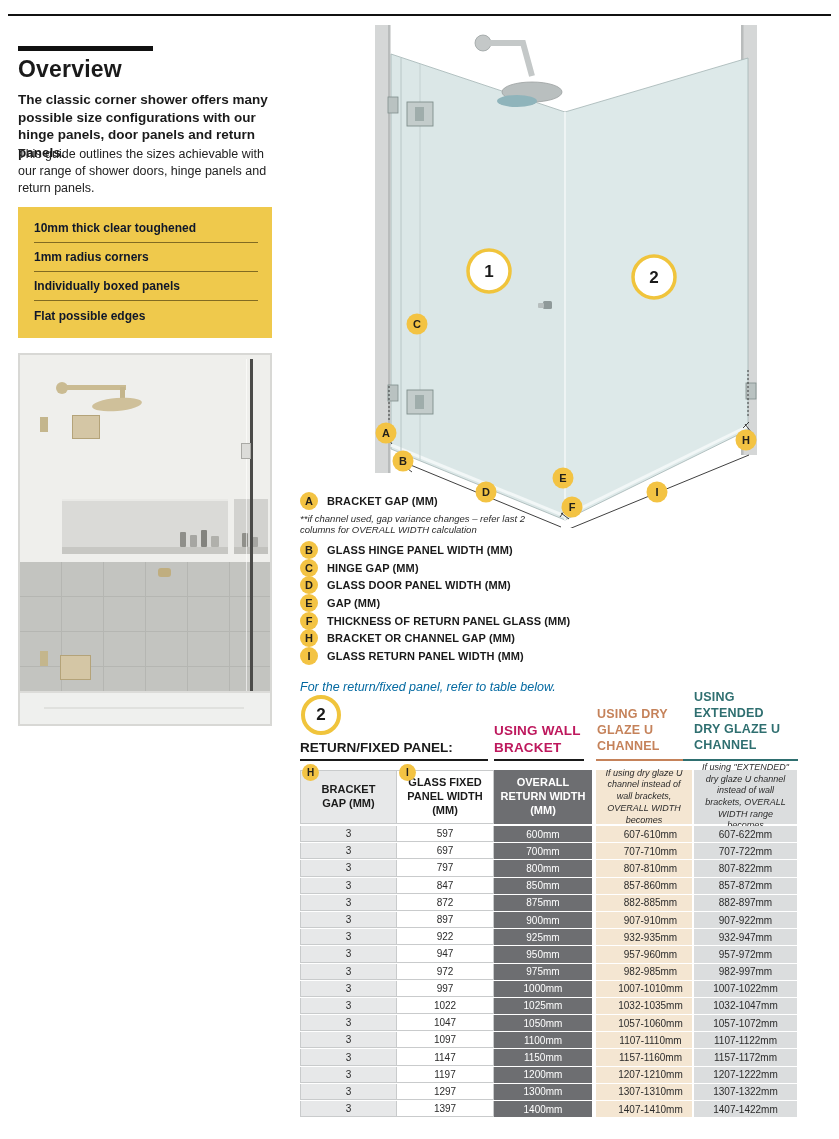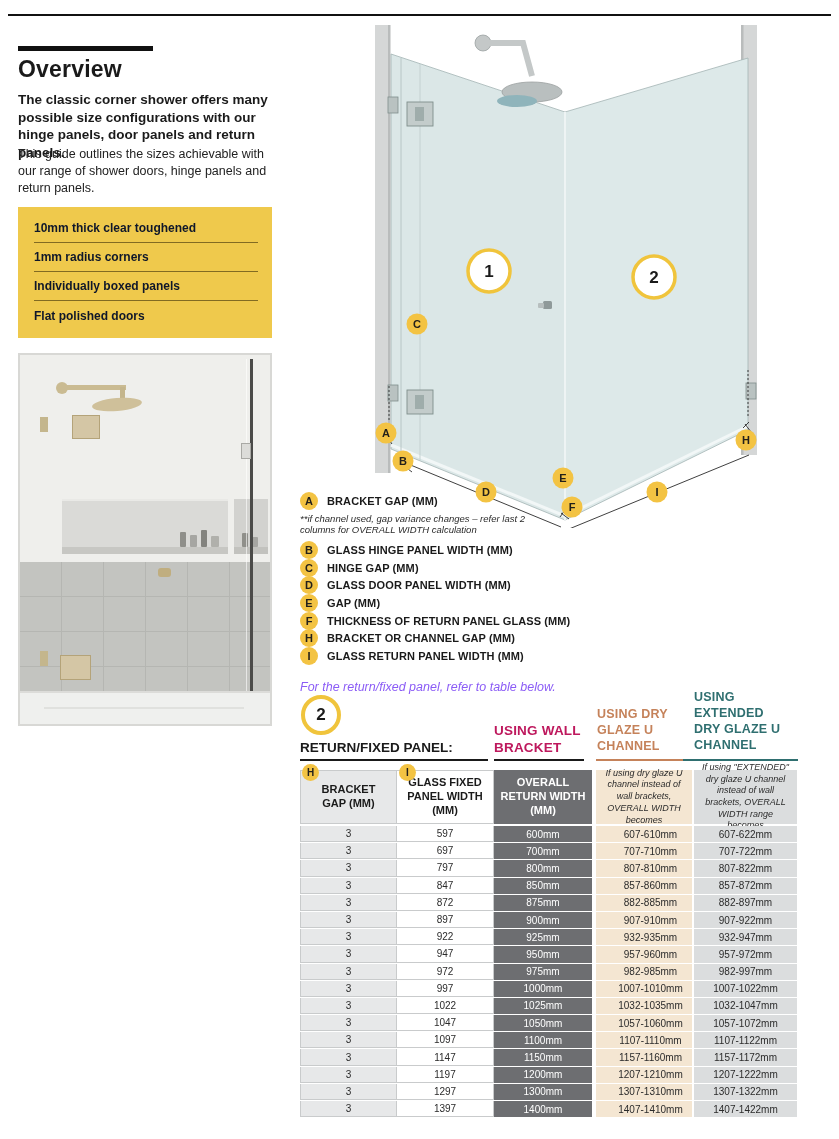--- a/index.html
+++ b/index.html
@@ -126,7 +126,7 @@
         <span>Individually boxed panels</span>
       </div>
       <div class="feature">
-        <span>Flat polished doors</span>
+        <span>Flat possible edges</span>
       </div>
     </div>
 

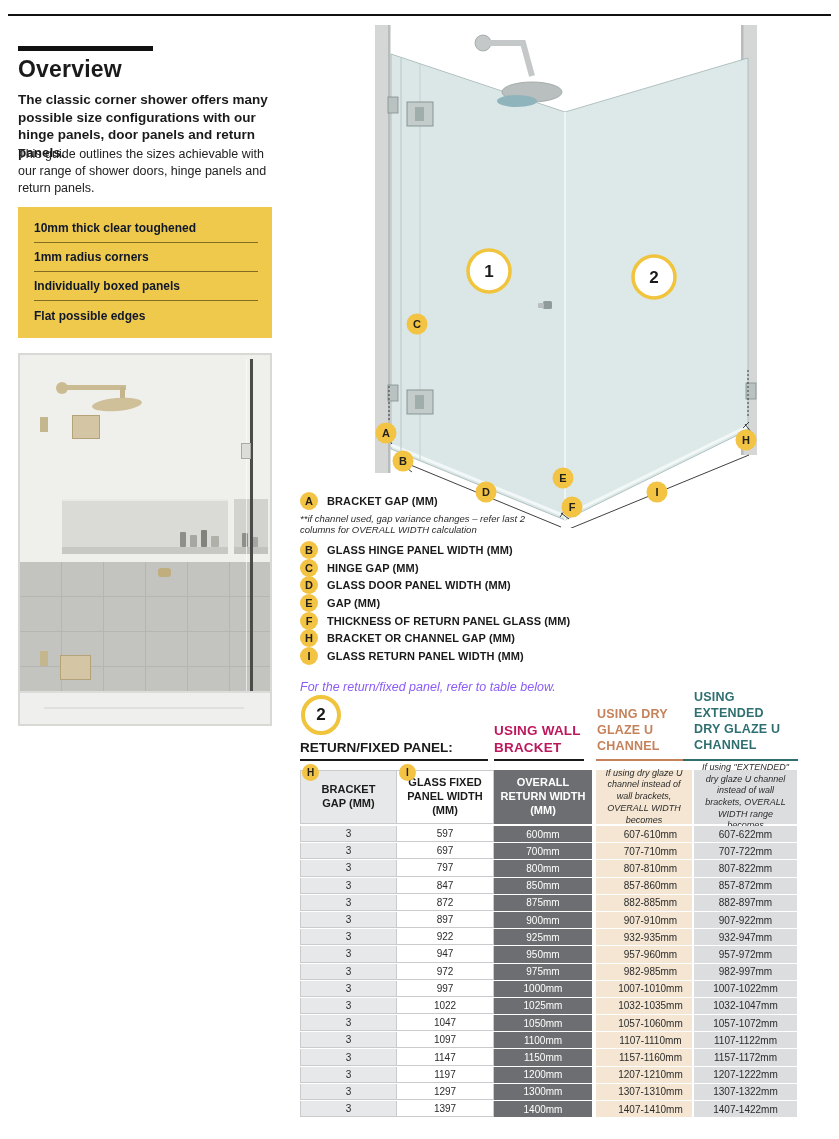--- a/index.html
+++ b/index.html
@@ -60,7 +60,7 @@
     font-size:11px; font-weight:bold; color:#23201a; }
   .legend-text { font-size:11px; font-weight:bold; letter-spacing:.1px; }
   .legend-foot { font-size:9.5px; font-style:italic; color:#2b2b2b; line-height:1.25; width:250px; margin:3px 0 5px 0; }
-  #table-note { left:300px; top:680px; font-size:12.5px; font-style:italic; color:#8b5cf6; }
+  #table-note { left:300px; top:680px; font-size:12.5px; font-style:italic; color:#0369a1; }
 
   
   #sec-badge { left:301px; top:695px; width:40px; height:40px; border-radius:50%; background:#fff;

